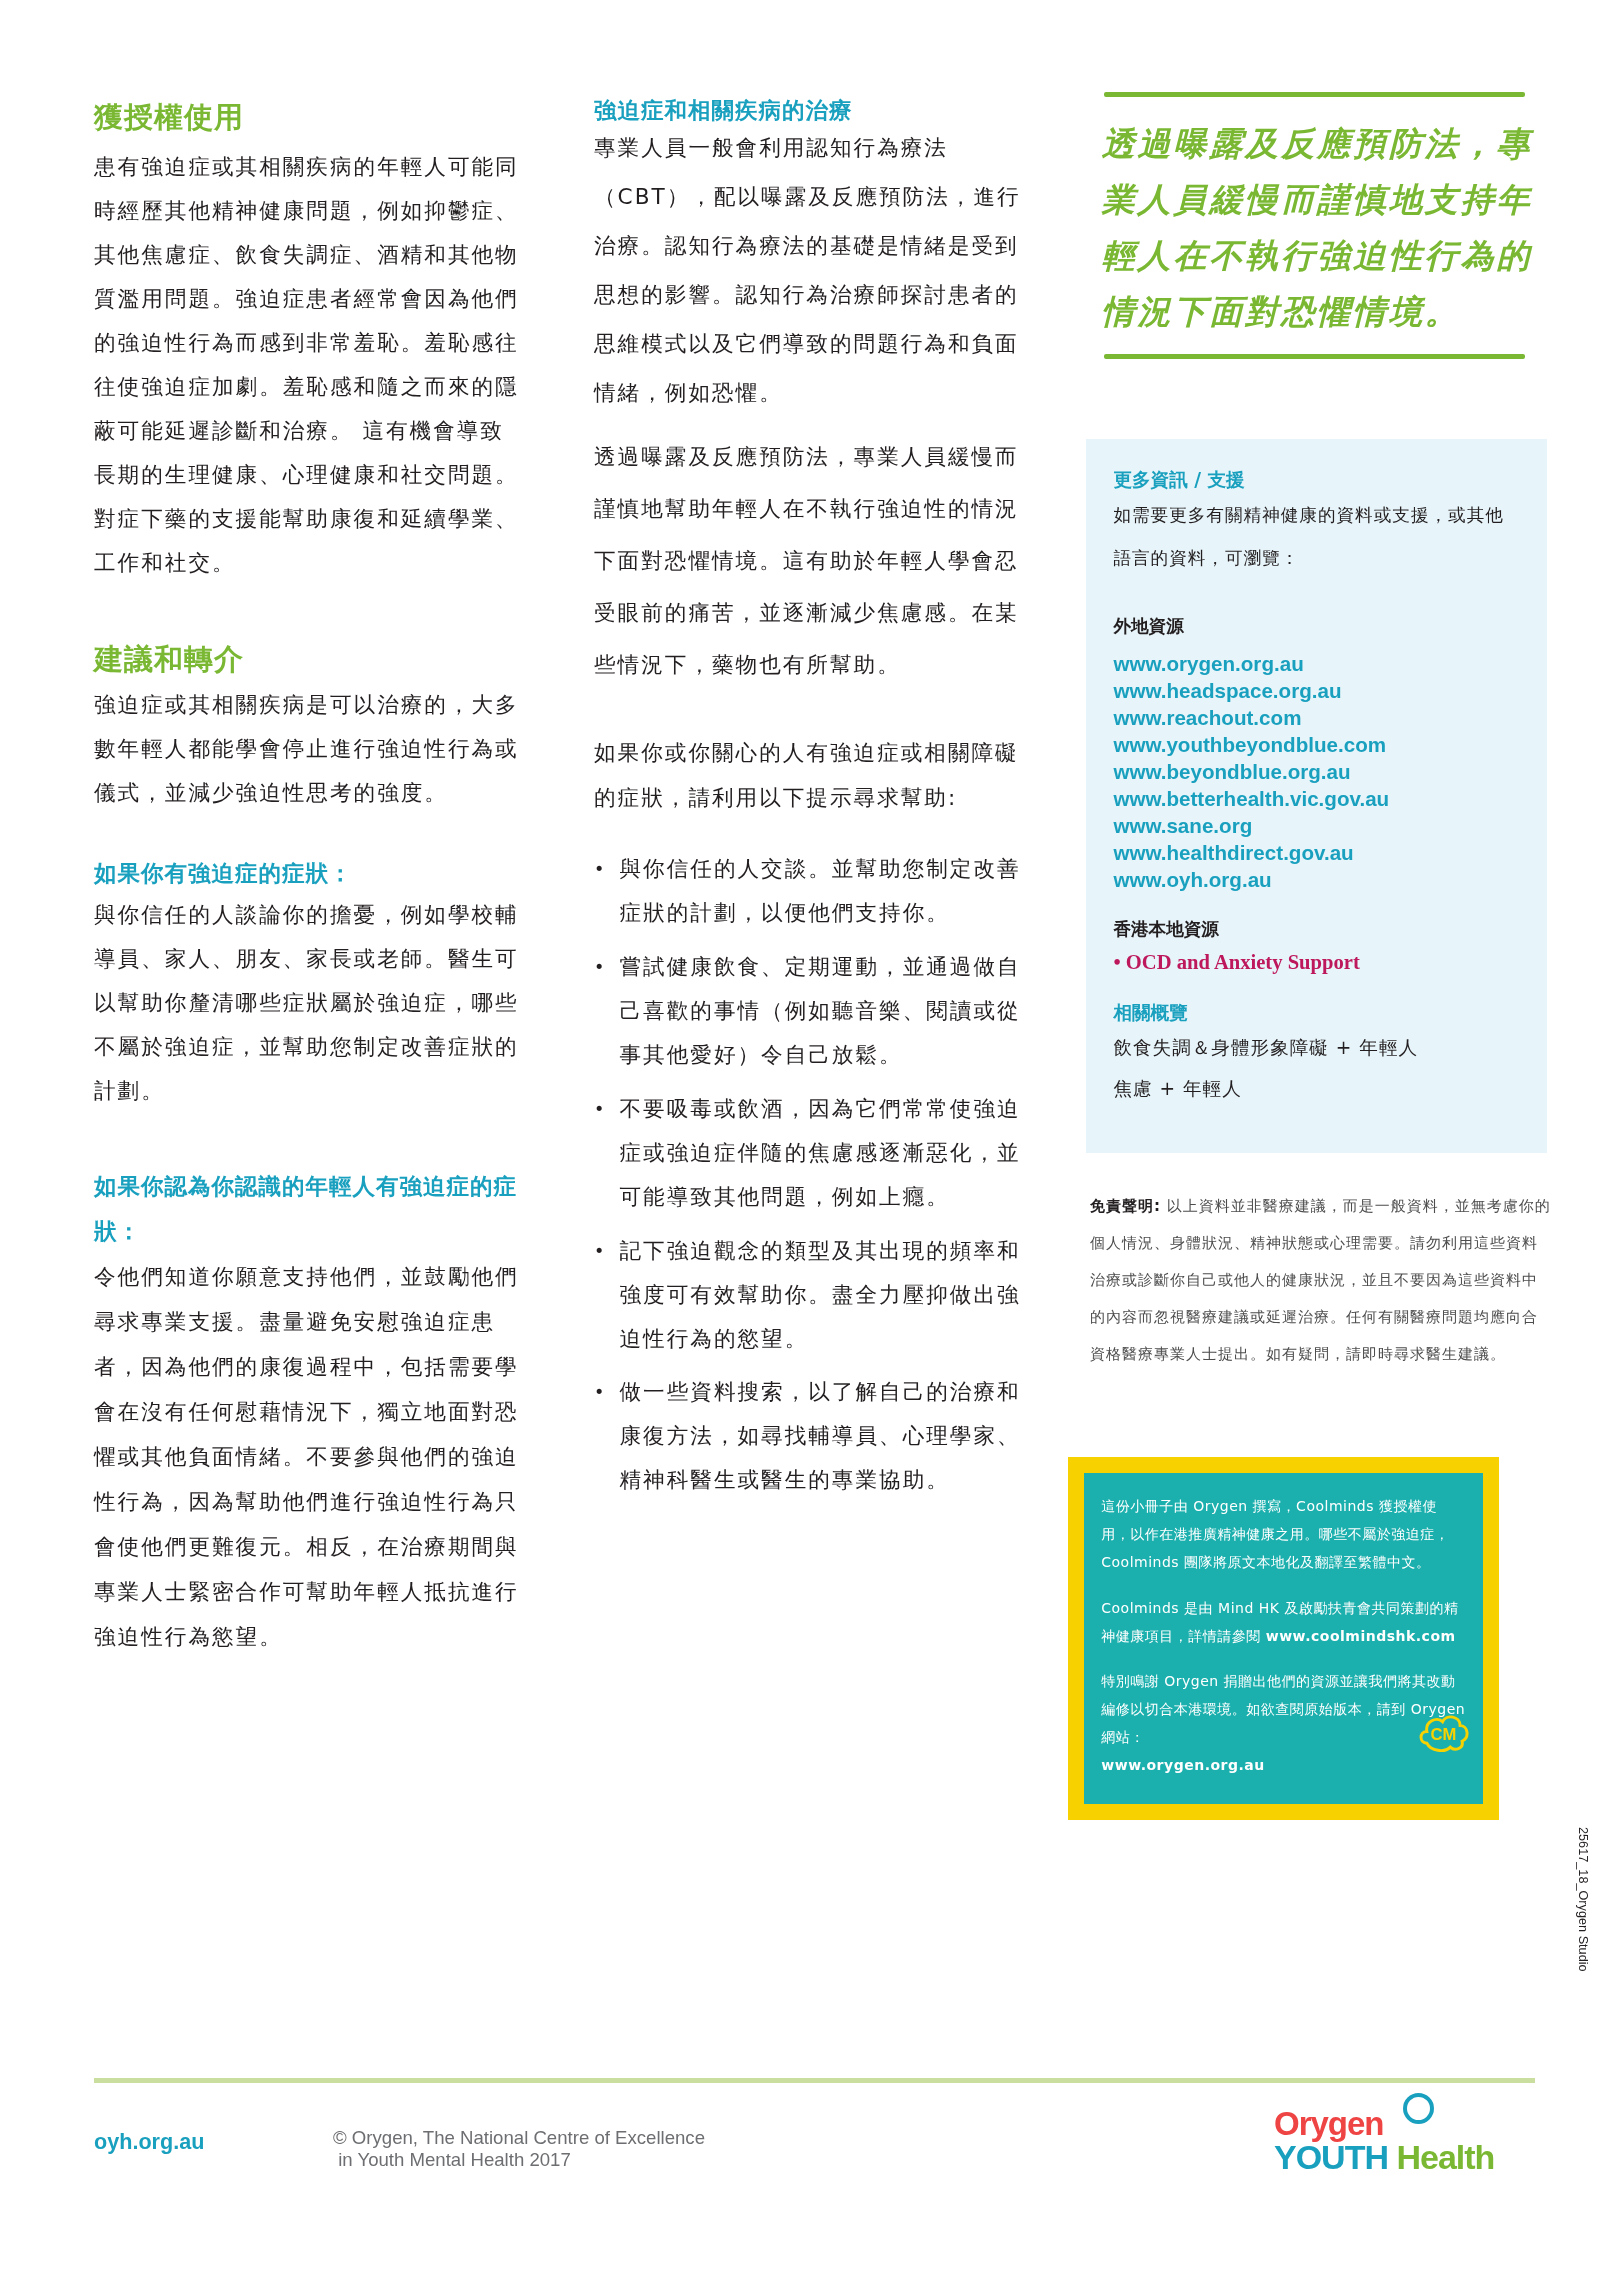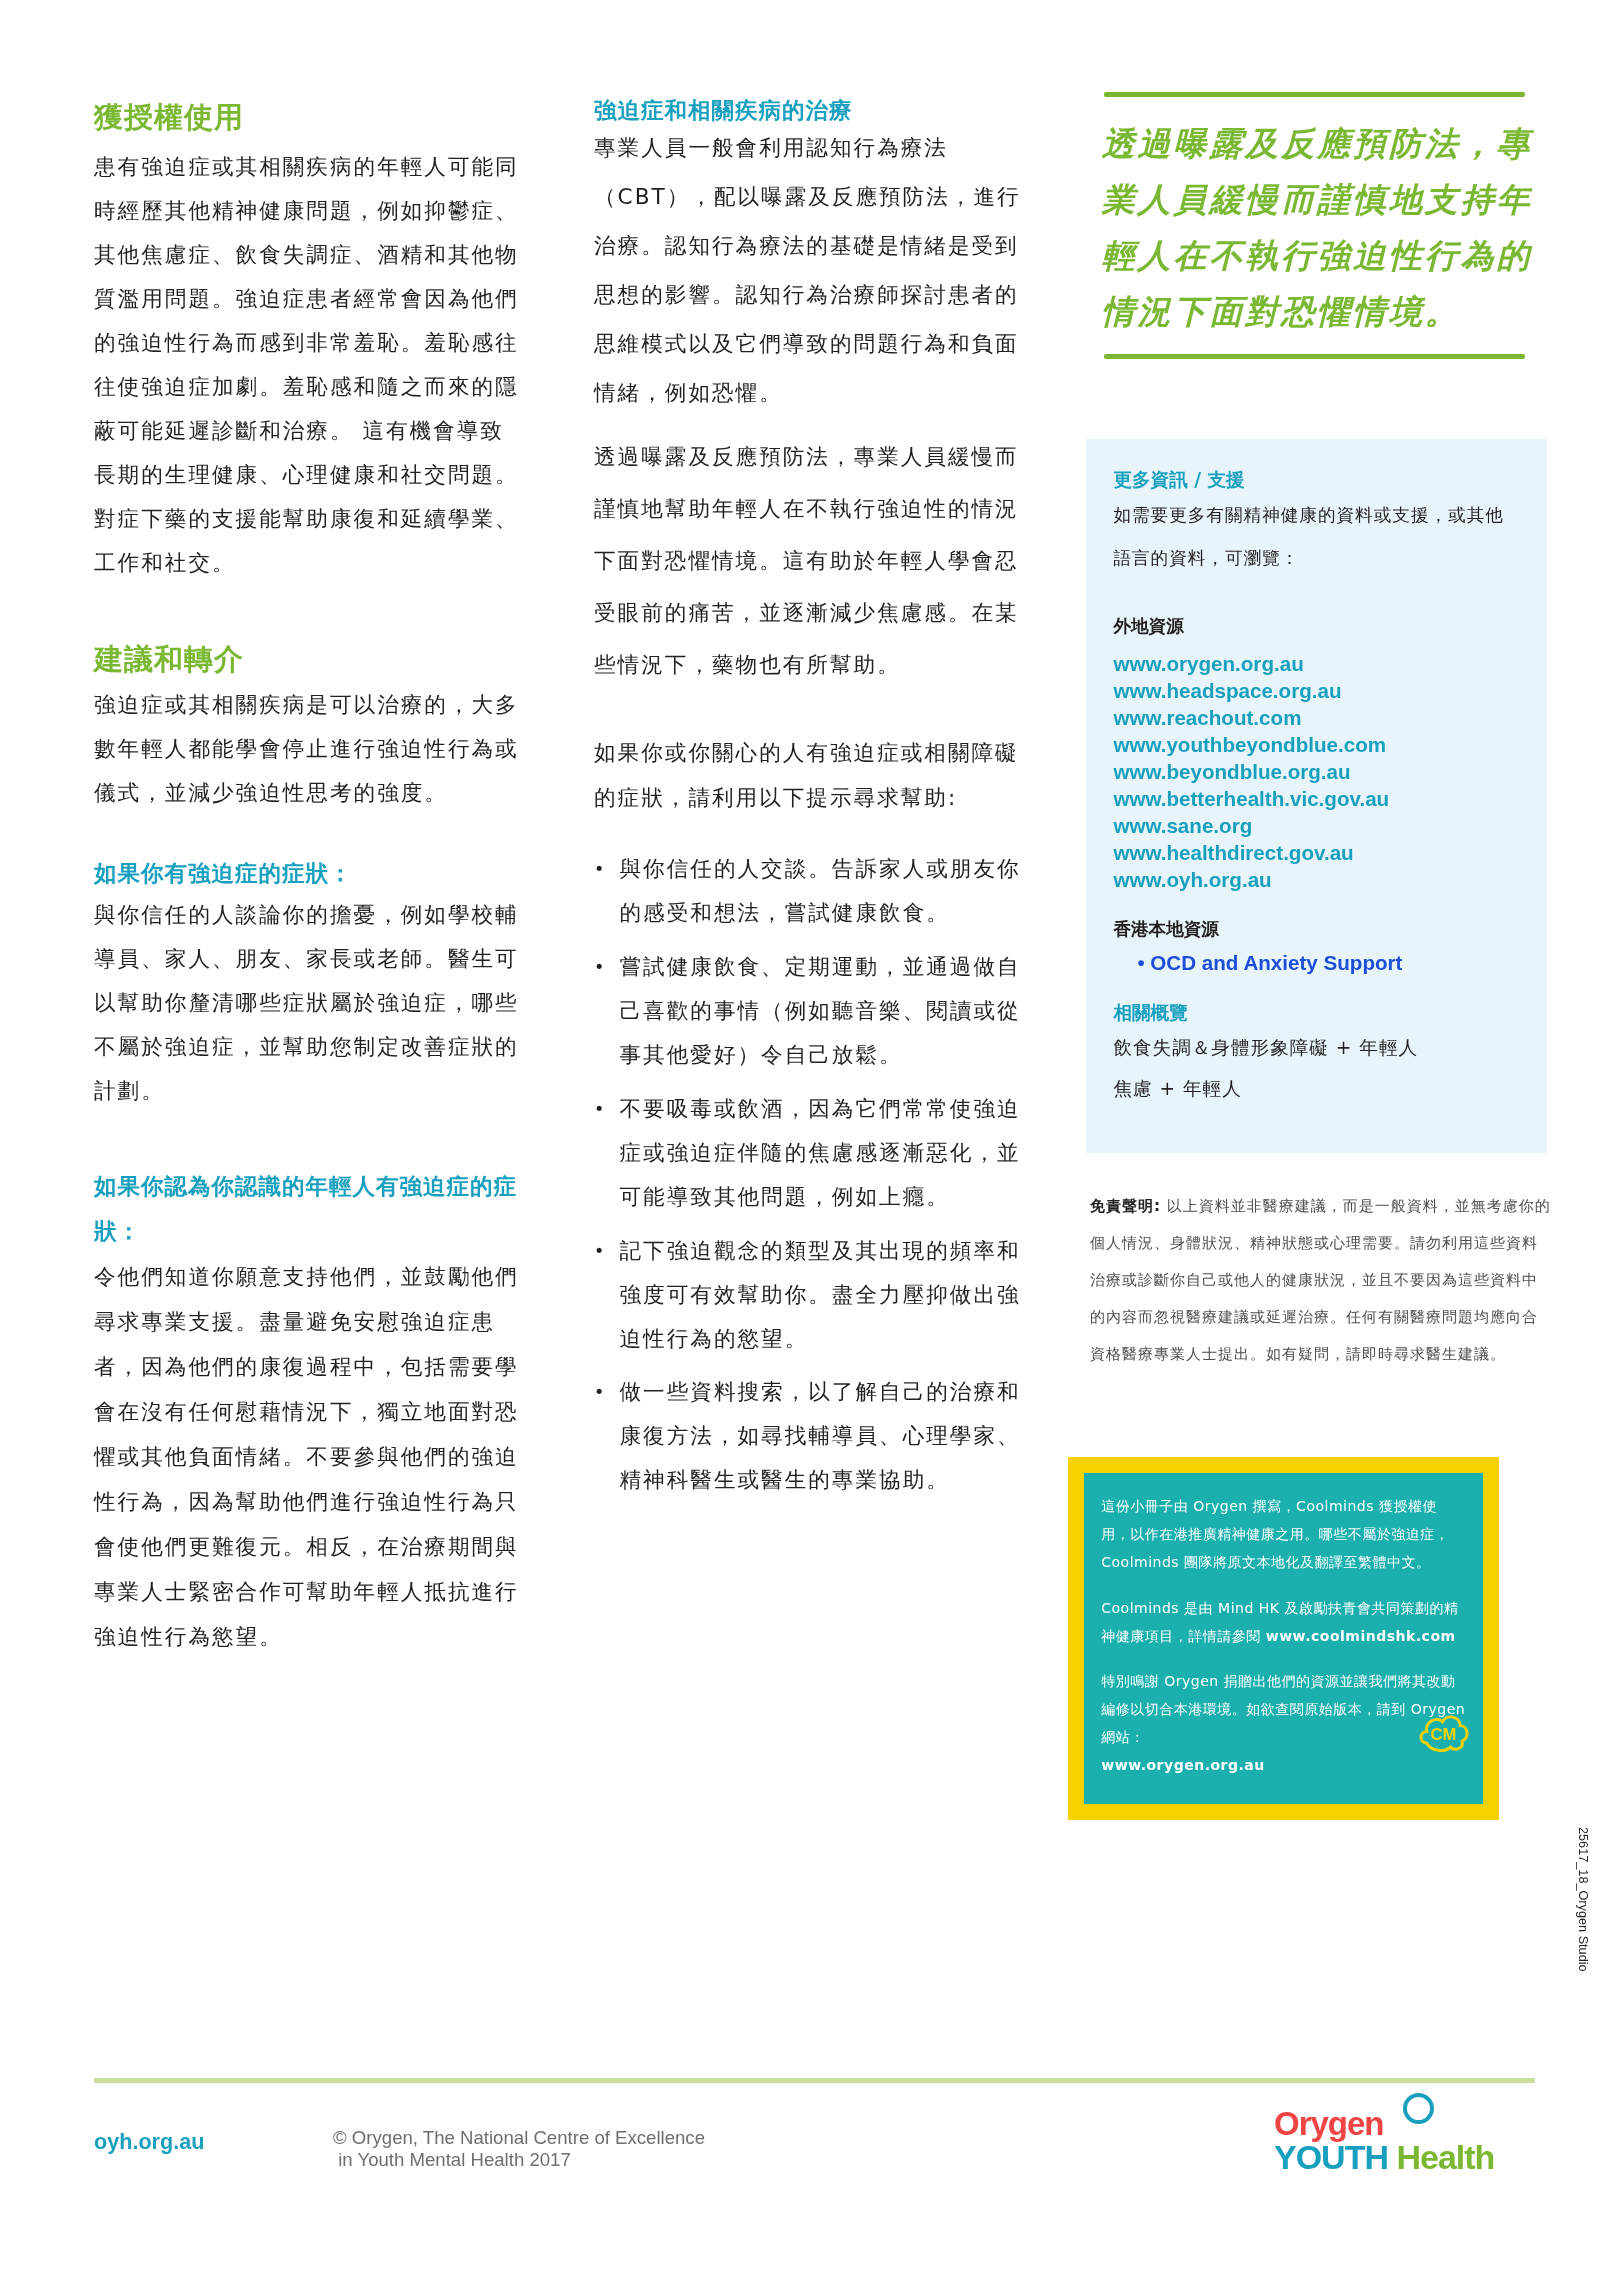--- a/index.html
+++ b/index.html
@@ -90,7 +90,7 @@
   <section class="sec">
     <p class="body-text" style="line-height:45px">如果你或你關心的人有強迫症或相關障礙的症狀，請利用以下提示尋求幫助:</p>
     <ul class="bullets">
-      <li><span class="dot">•</span><span>與你信任的人交談。告訴家人或朋友你的感受和想法，嘗試健康飲食。</span></li>
+      <li><span class="dot">•</span><span>與你信任的人交談。並幫助您制定改善症狀的計劃，以便他們支持你。</span></li>
       <li><span class="dot">•</span><span>嘗試健康飲食、定期運動，並通過做自己喜歡的事情（例如聽音樂、閱讀或從事其他愛好）令自己放鬆。</span></li>
       <li><span class="dot">•</span><span>不要吸毒或飲酒，因為它們常常使強迫症或強迫症伴隨的焦慮感逐漸惡化，並可能導致其他問題，例如上癮。</span></li>
       <li><span class="dot">•</span><span>記下強迫觀念的類型及其出現的頻率和強度可有效幫助你。盡全力壓抑做出強迫性行為的慾望。</span></li>

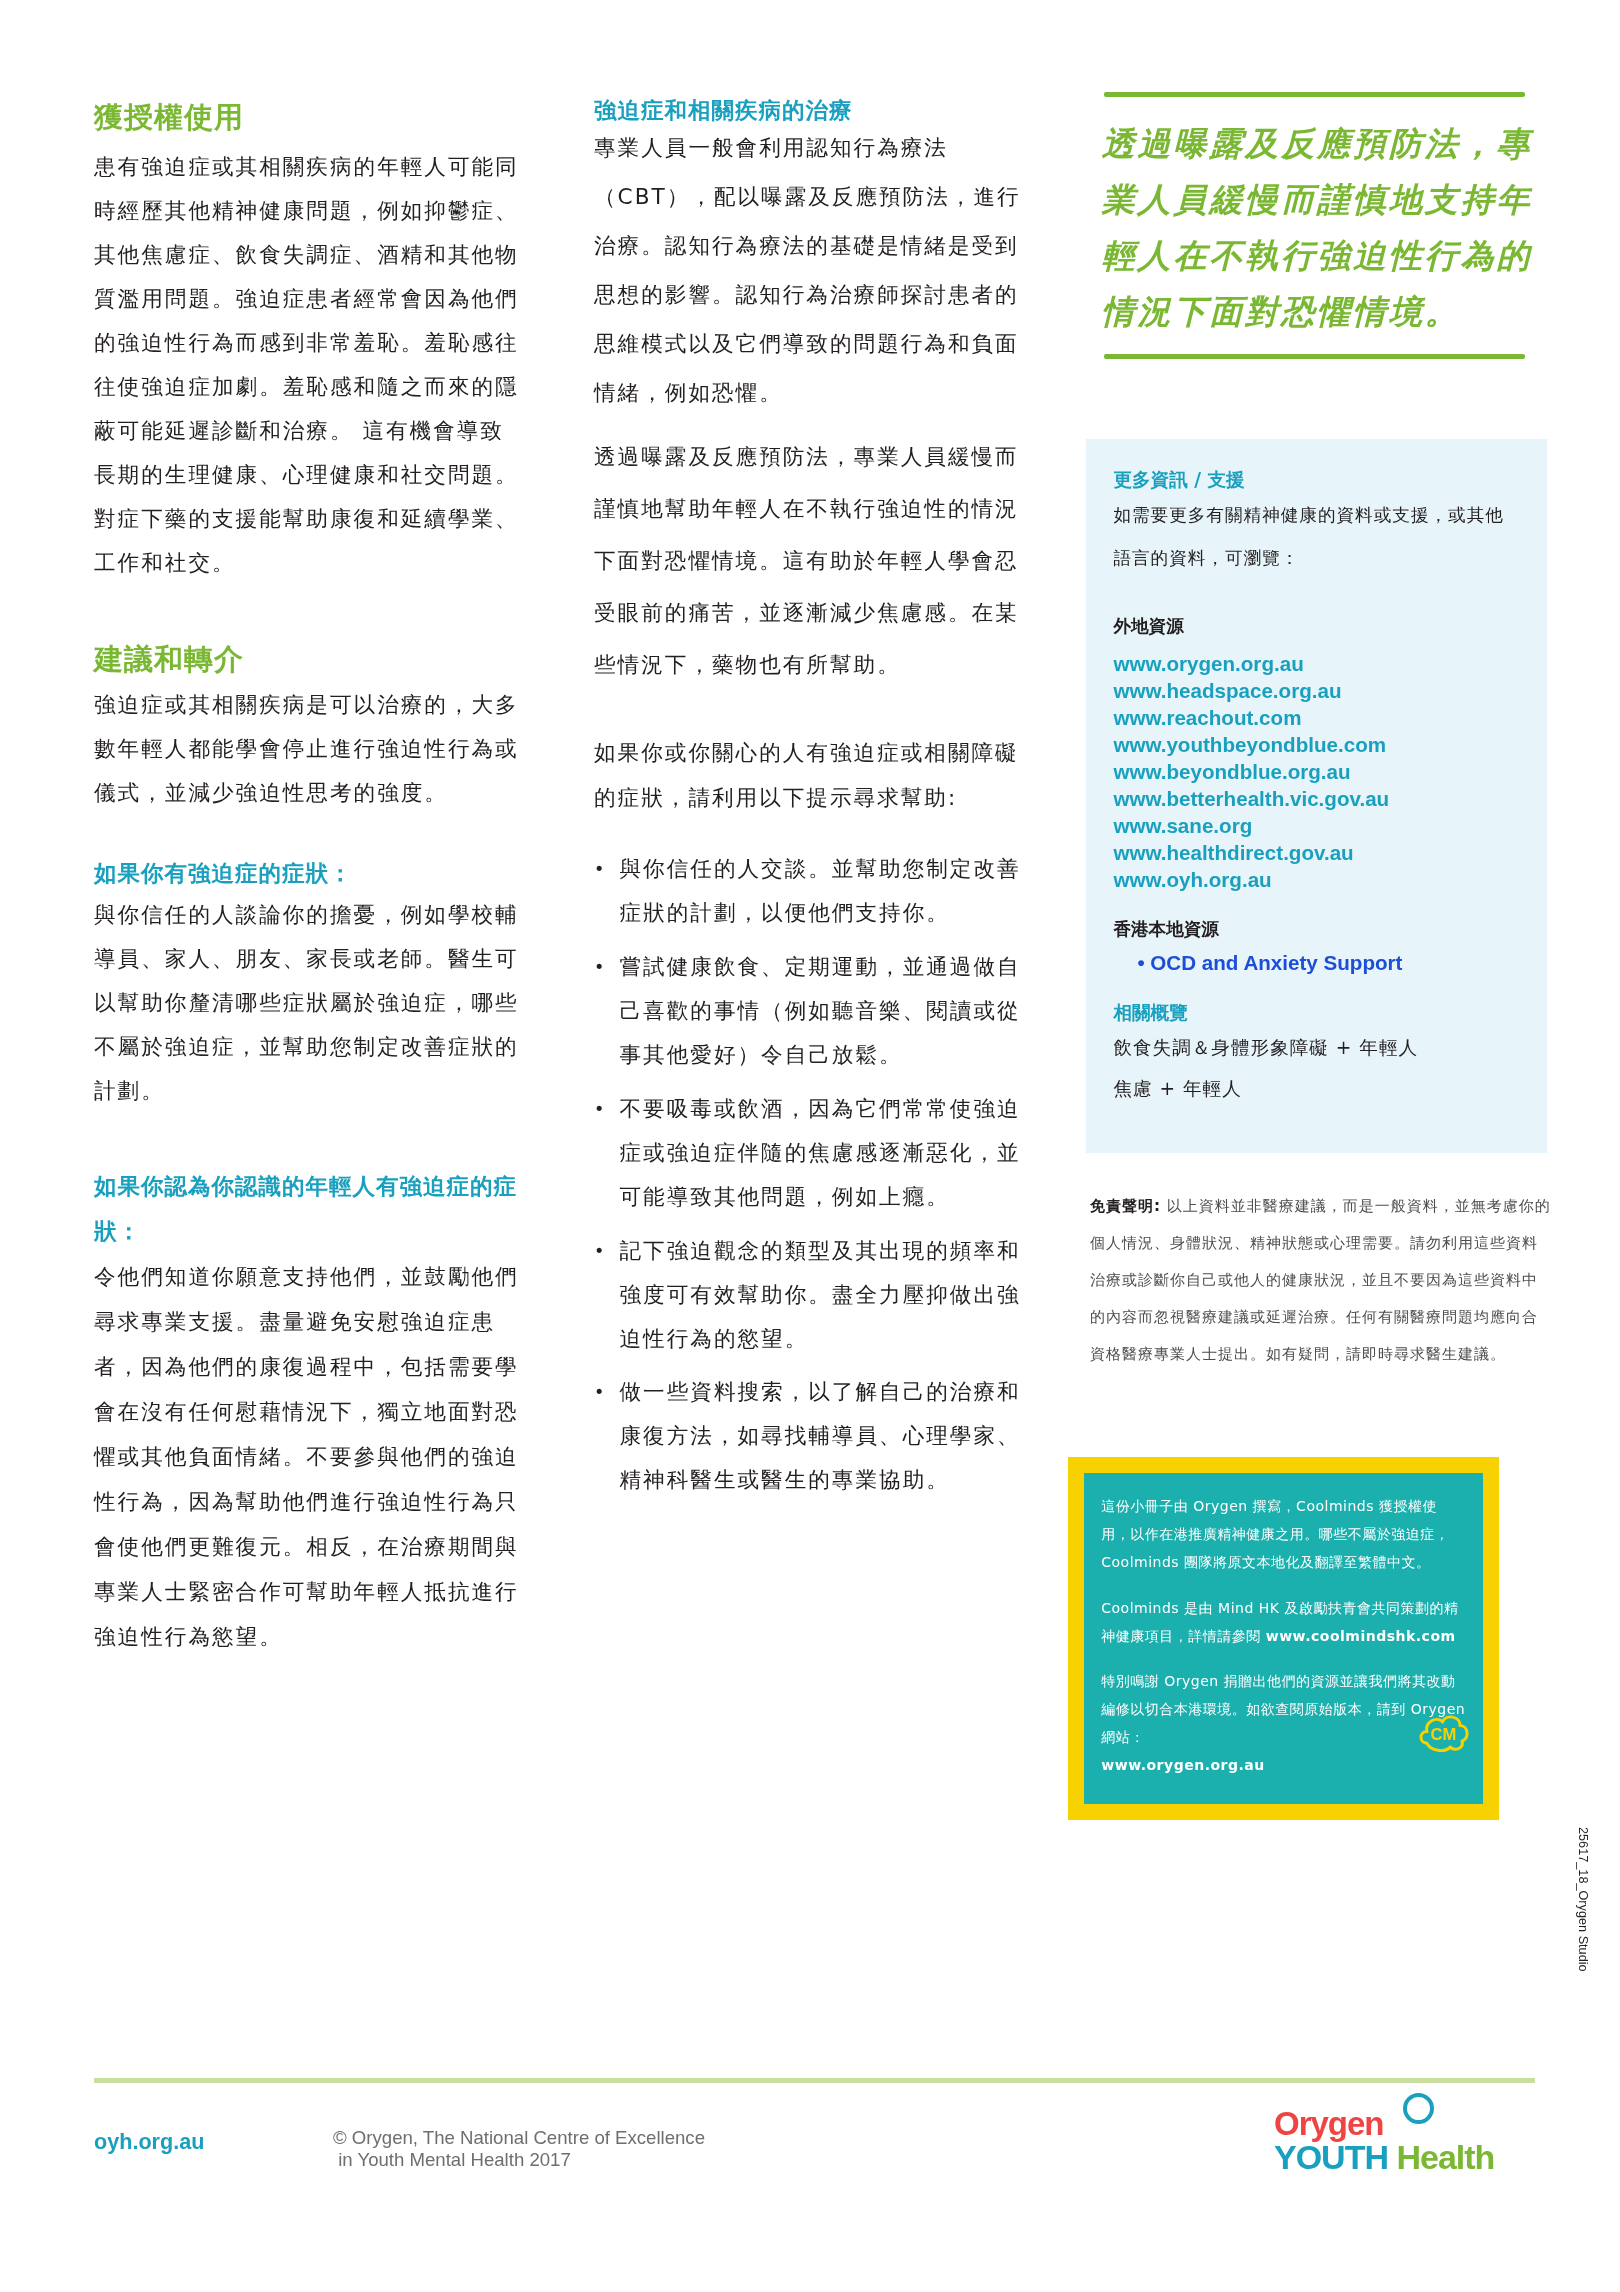--- a/index.html
+++ b/index.html
@@ -29,7 +29,7 @@
   .info-text { font-size: 17.6px; line-height: 43px; letter-spacing: 1px; }
   .info-sub { font-weight: bold; font-size: 17.6px; line-height: 27.4px; margin-top: 33px; margin-bottom: 9.8px; }
   .link-list a { display: block; color: #1aa0bf; font-weight: bold; font-family: "Liberation Sans", sans-serif; font-size: 20.6px; line-height: 27px; text-decoration: none; }
-  .hk-item { color: #1d4ed8; font-weight: bold; font-family: Liberation Sans, sans-serif; font-size: 20.6px; line-height: 29px; margin-top: 2px; margin-left: 24px; }
+  .hk-item { color: #be185d; font-weight: bold; font-family: Liberation Serif, serif; font-size: 20.6px; line-height: 29px; margin-top: 2px; }
   .related-title { color: #1aa0bf; font-weight: bold; font-size: 18.6px; line-height: 29px; margin-top: 21.6px; }
   .related-item { font-size: 18.6px; line-height: 41px; letter-spacing: 1px; }
 

